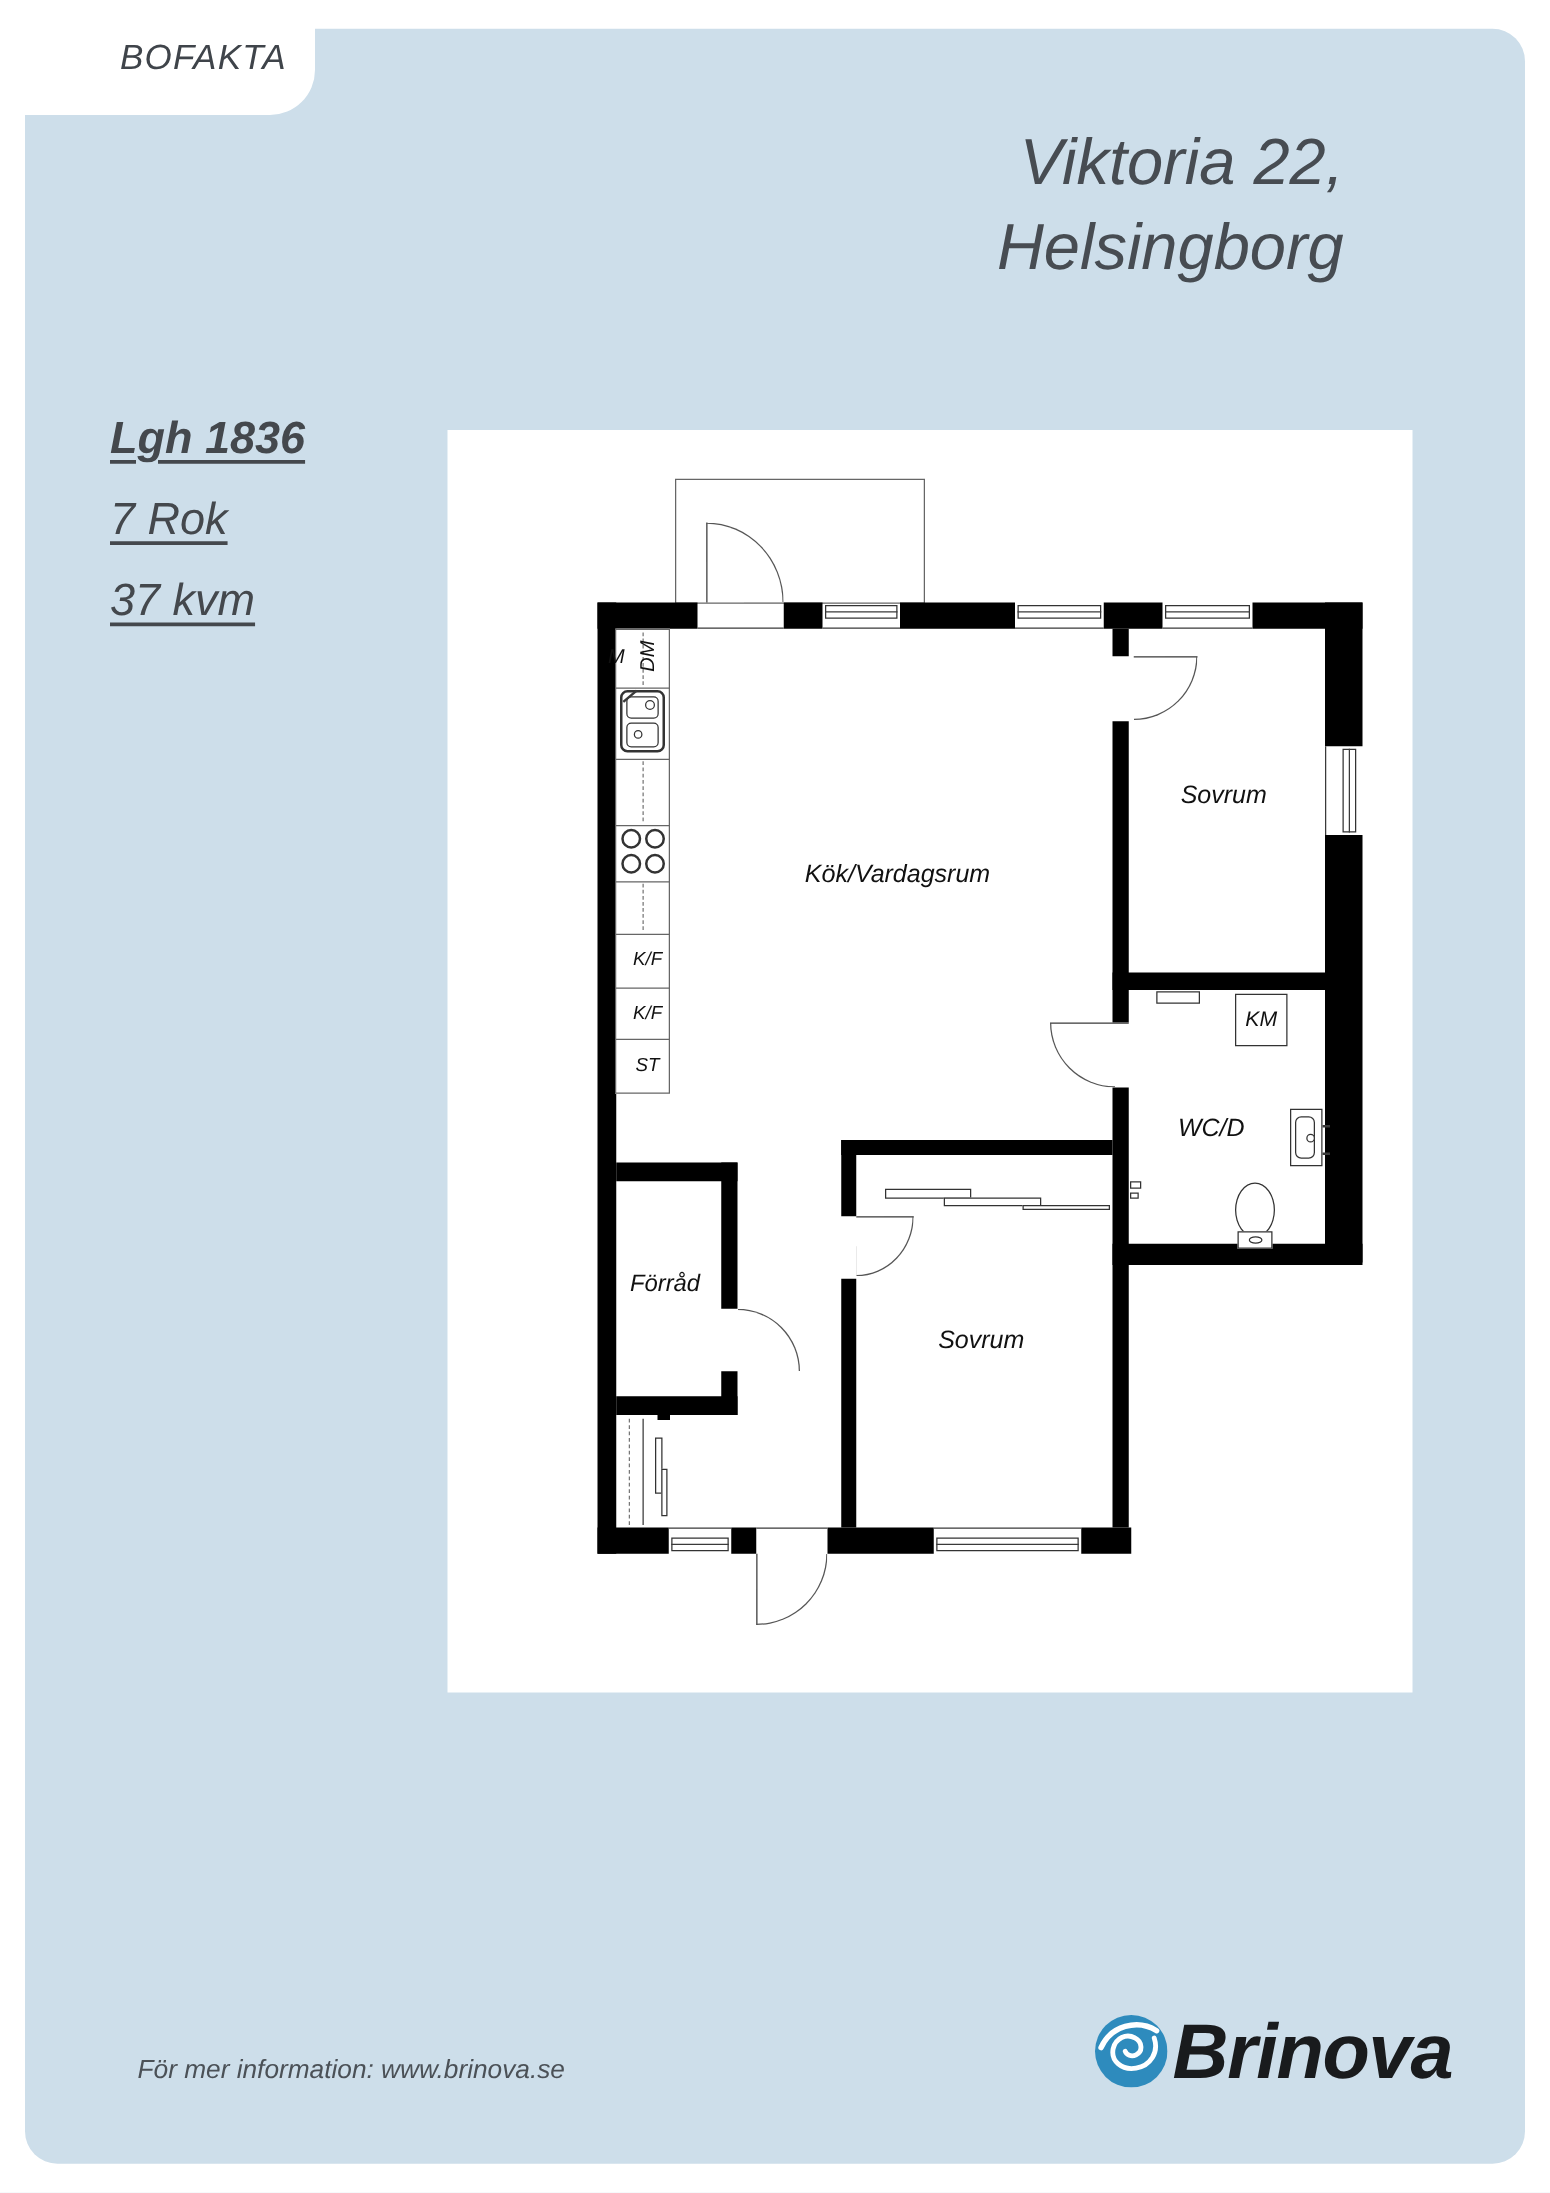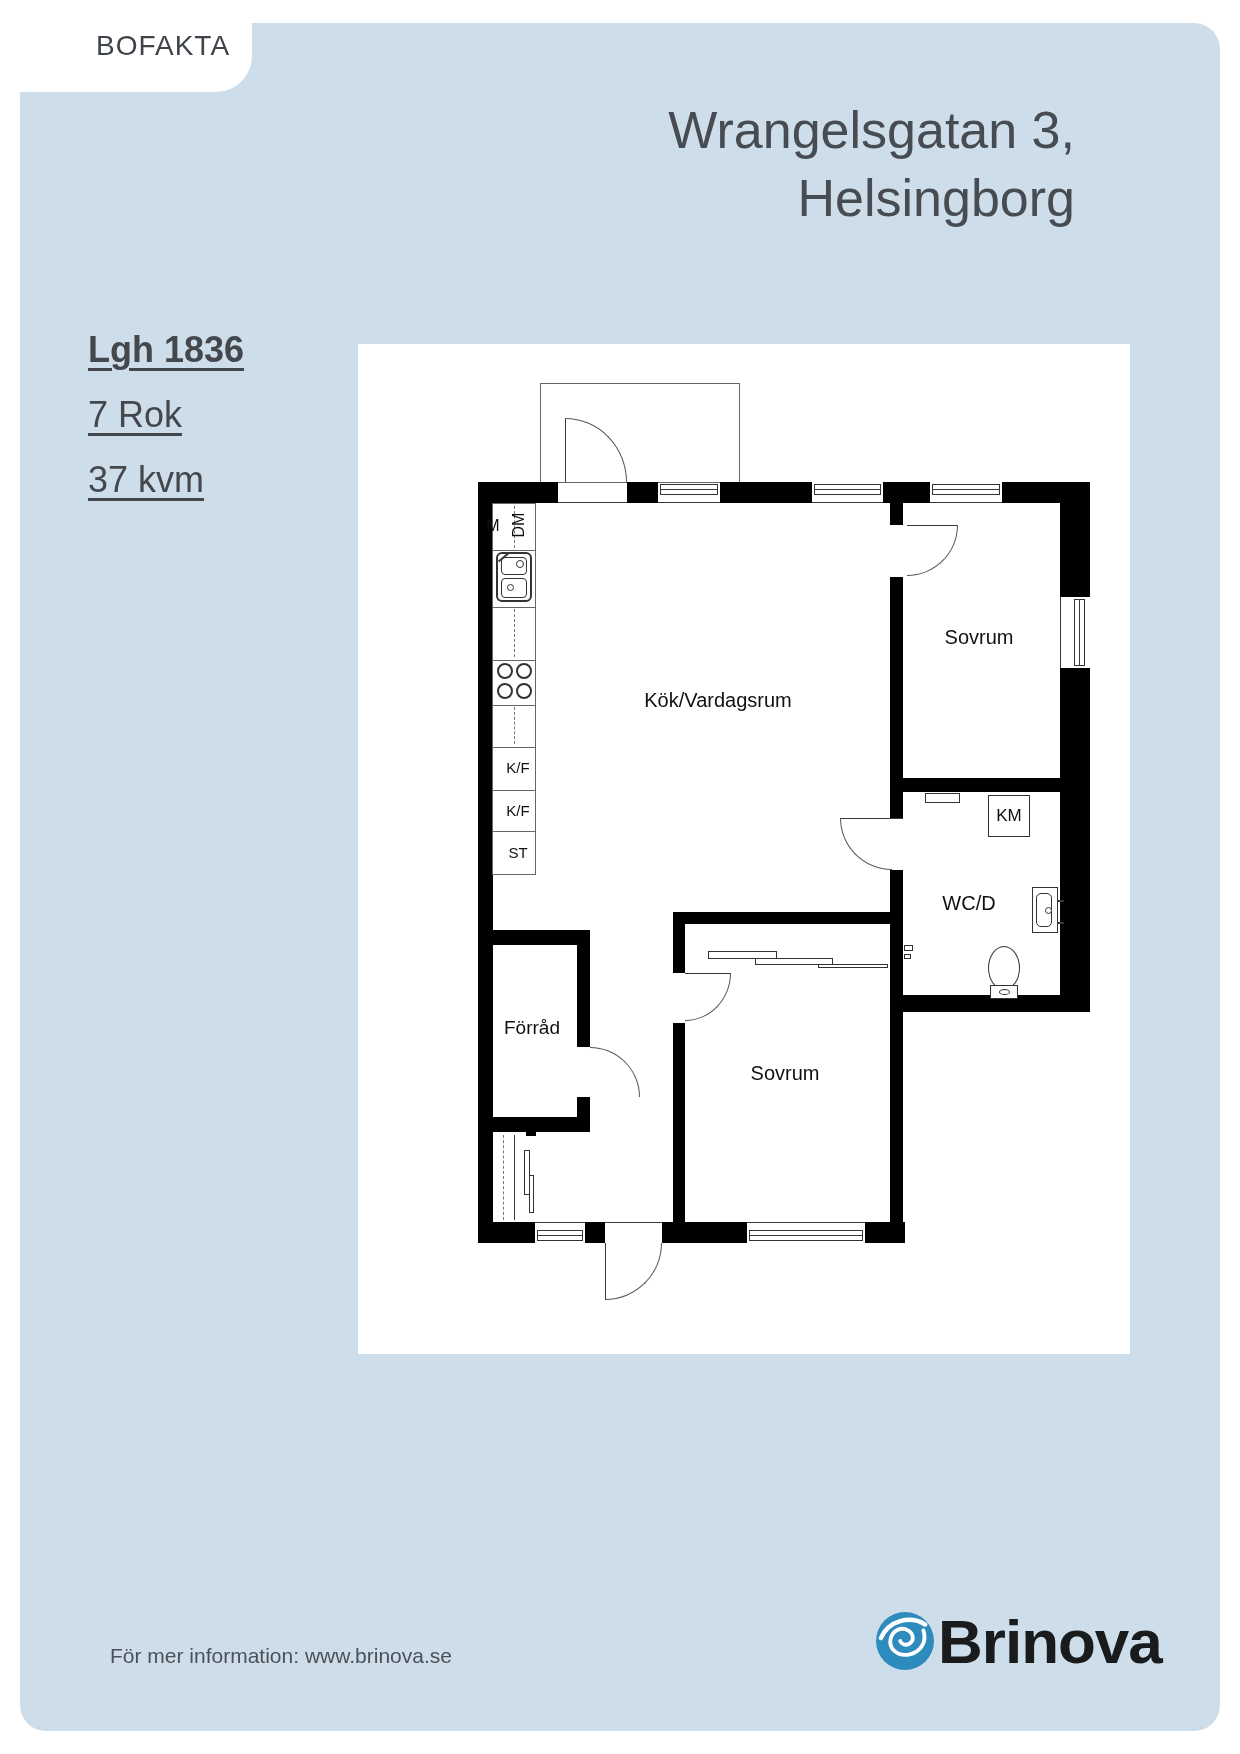--- a/index.html
+++ b/index.html
@@ -4,7 +4,7 @@
 <style>
   html,body{margin:0;padding:0;background:#fff;}
   .page{position:relative;width:1240px;height:1754px;background:#ffffff;overflow:hidden;
-        font-family:"Liberation Sans", sans-serif;}
+        font-family:"Liberation Sans", sans-serif;font-style:italic;}
   .blue-bg{position:absolute;left:20px;top:23px;width:1200px;height:1708px;
            background:#cddeea;border-radius:26px;}
   .tab{position:absolute;left:0;top:0;width:252px;height:92px;background:#ffffff;

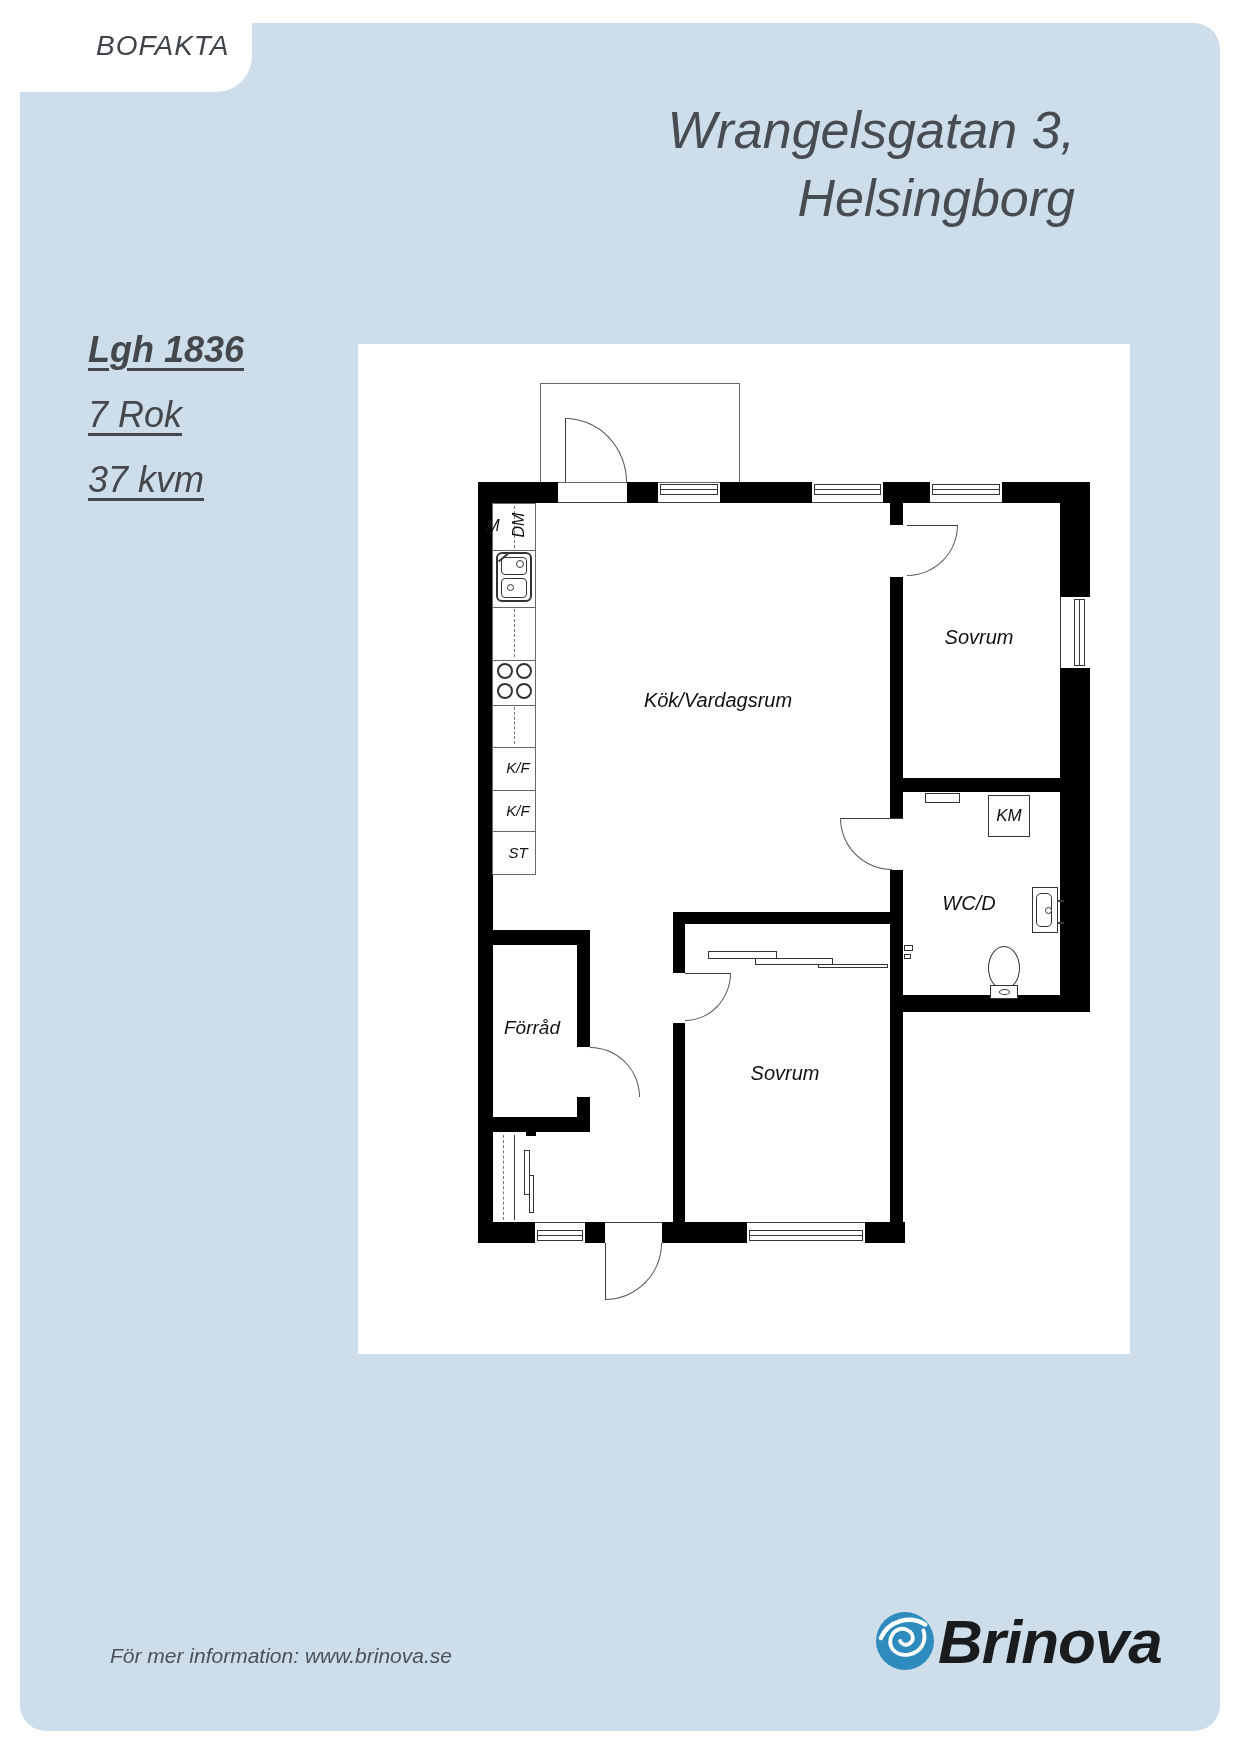--- a/index.html
+++ b/index.html
@@ -51,6 +51,7 @@
   </div>
 
   <div class="title">
+    <div>Viktoria 22,</div>
     <div>Wrangelsgatan 3,</div>
     <div>Helsingborg</div>
   </div>

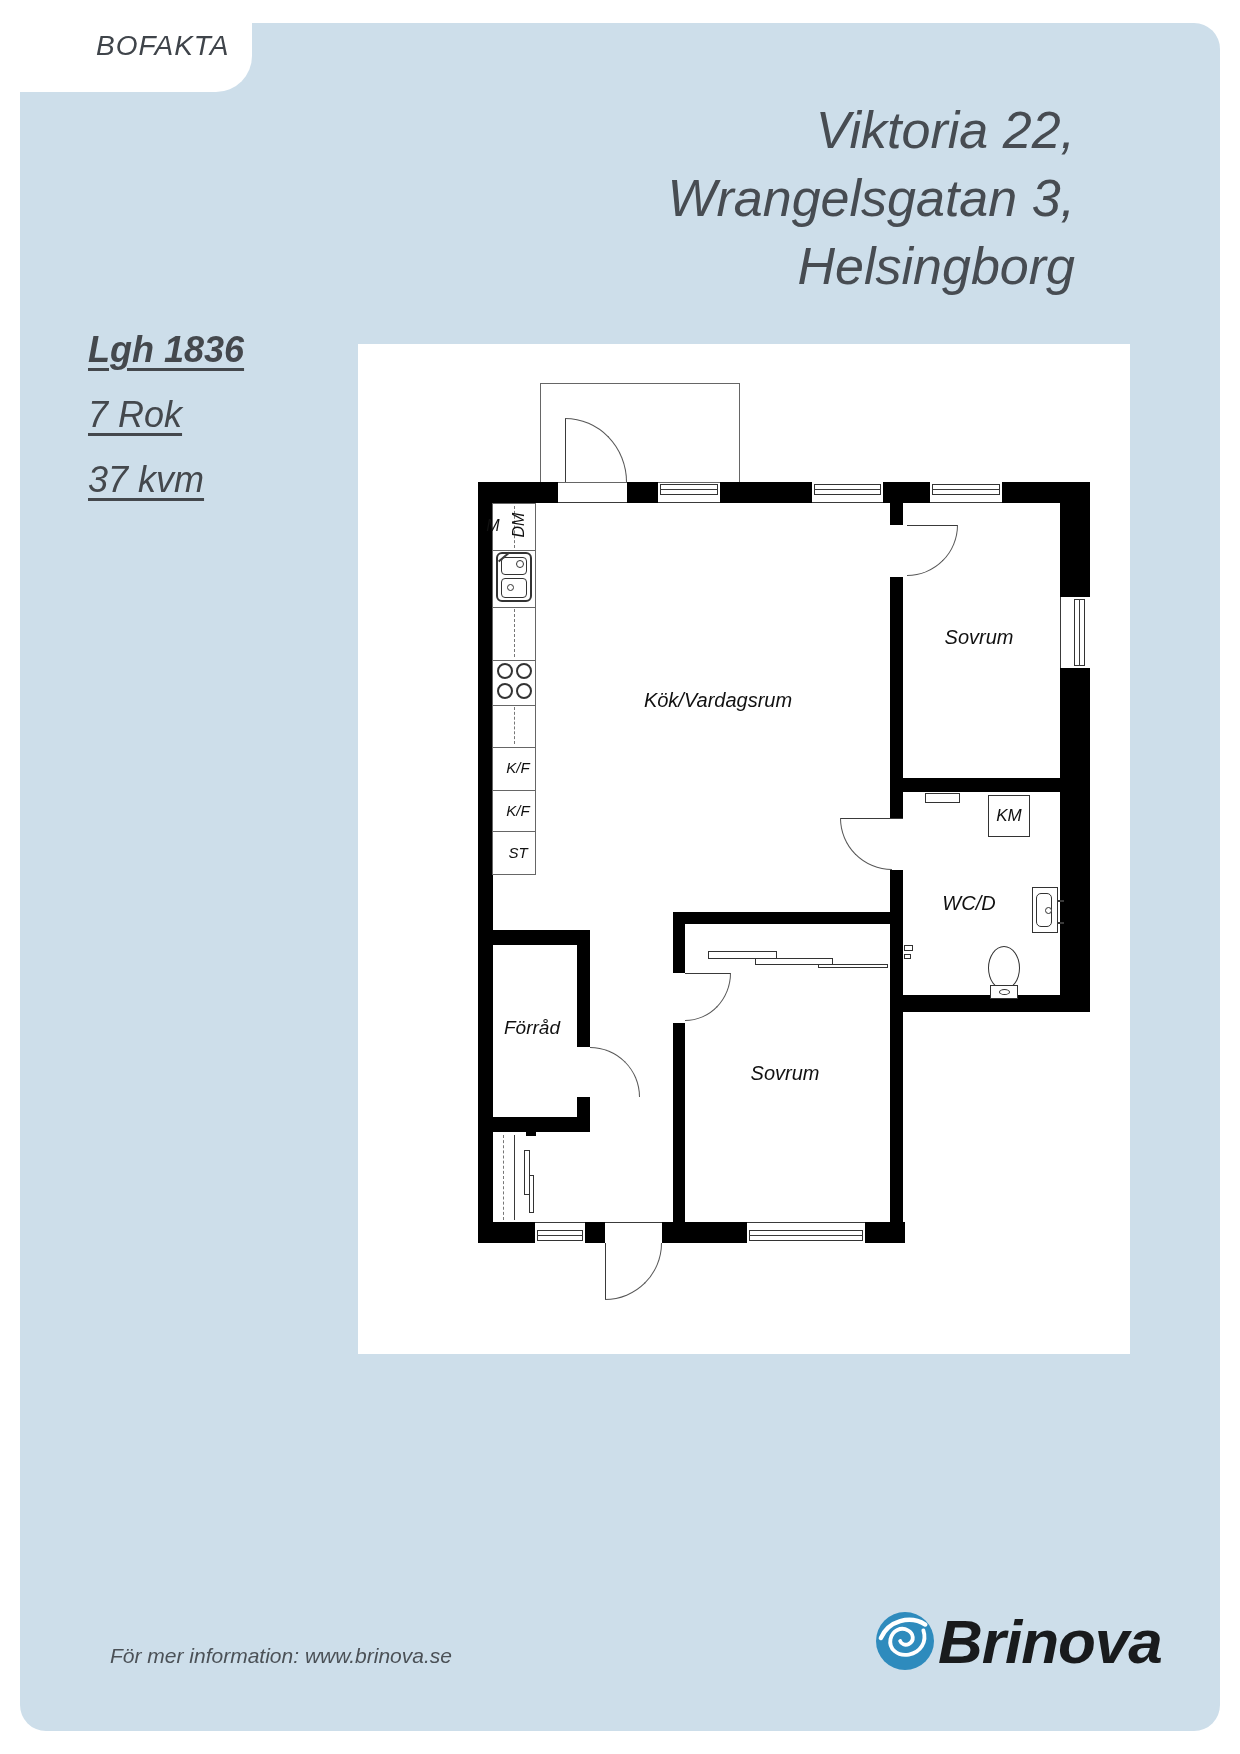--- a/index.html
+++ b/index.html
@@ -52,7 +52,6 @@
 
   <div class="title">
     <div>Viktoria 22,</div>
-    <div>Wrangelsgatan 3,</div>
     <div>Helsingborg</div>
   </div>
 

